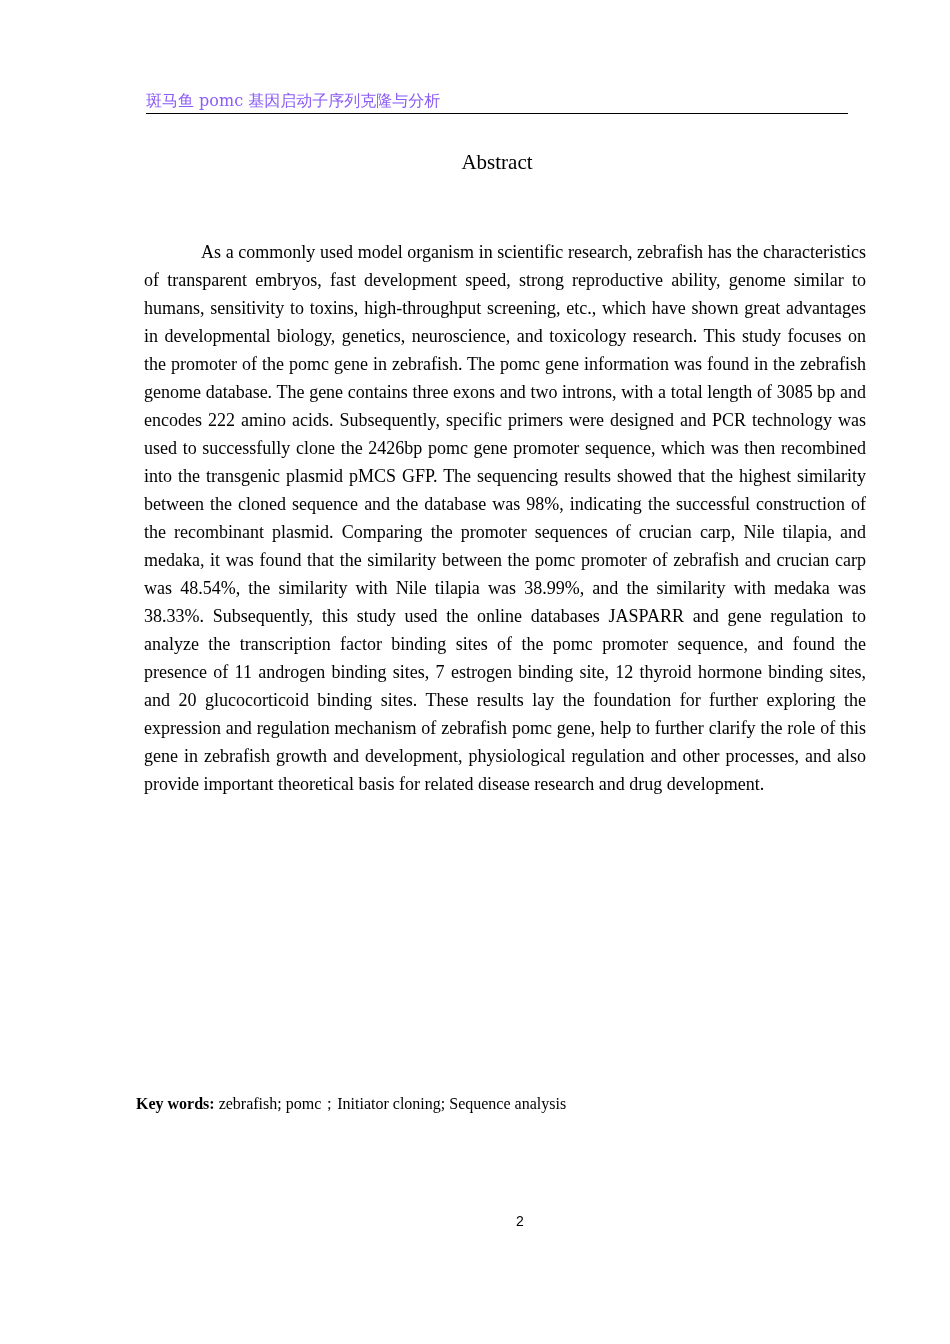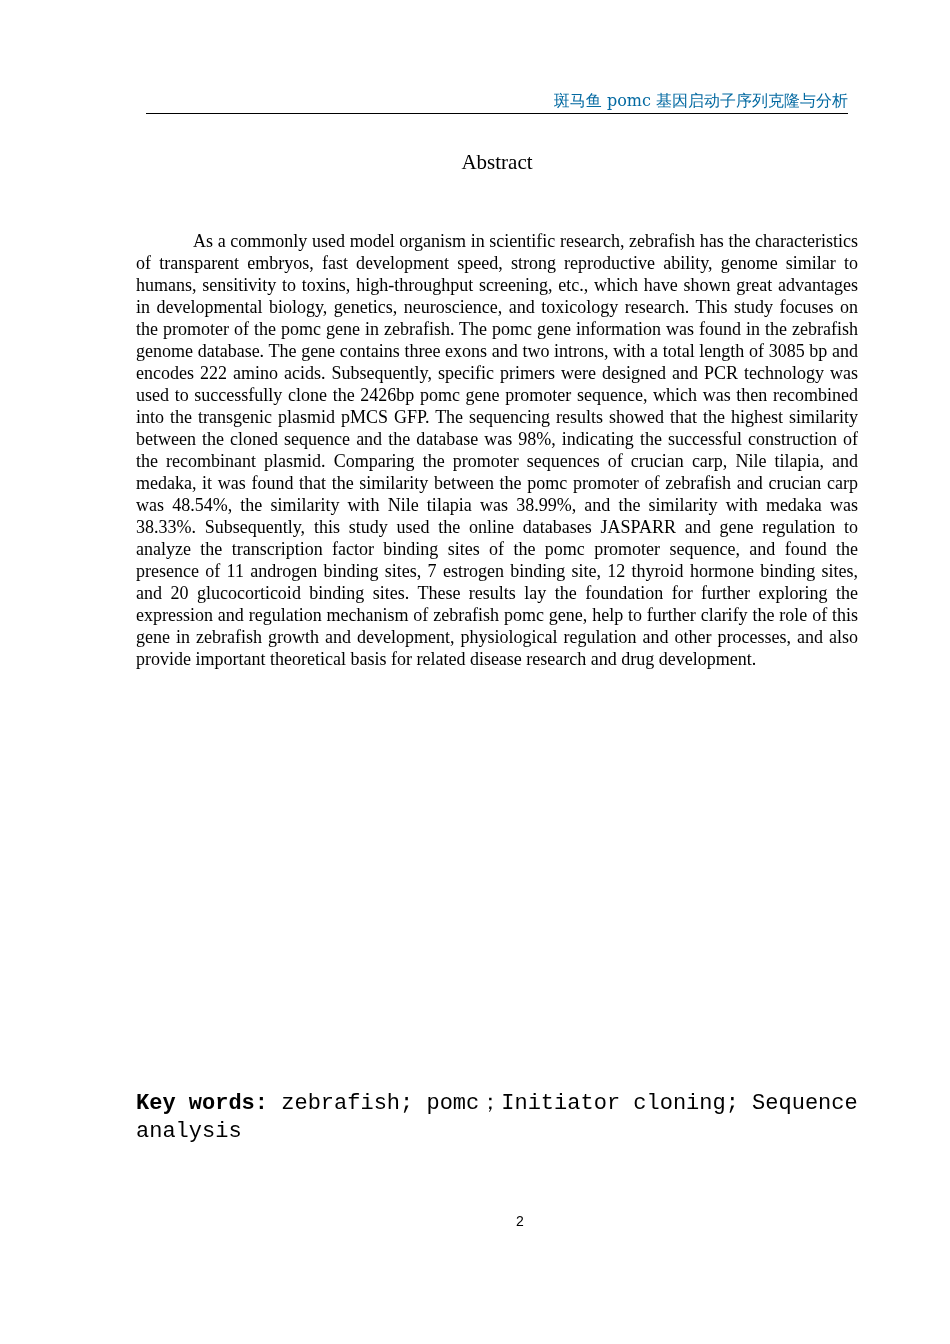--- a/index.html
+++ b/index.html
@@ -6,9 +6,9 @@
   body { width: 950px; height: 1344px; position: relative; overflow: hidden; color: #000; }
   .header-text {
     position: absolute; top: 91px; left: 146px; width: 702px;
-    text-align: right;
+    text-align: left;
     font-family: "DejaVu Serif", serif; font-size: 16px; letter-spacing: 0px;
-    color: #0369a1;
+    color: #8b5cf6;
   }
   .header-rule {
     position: absolute; top: 113px; left: 146px; width: 702px; height: 0;

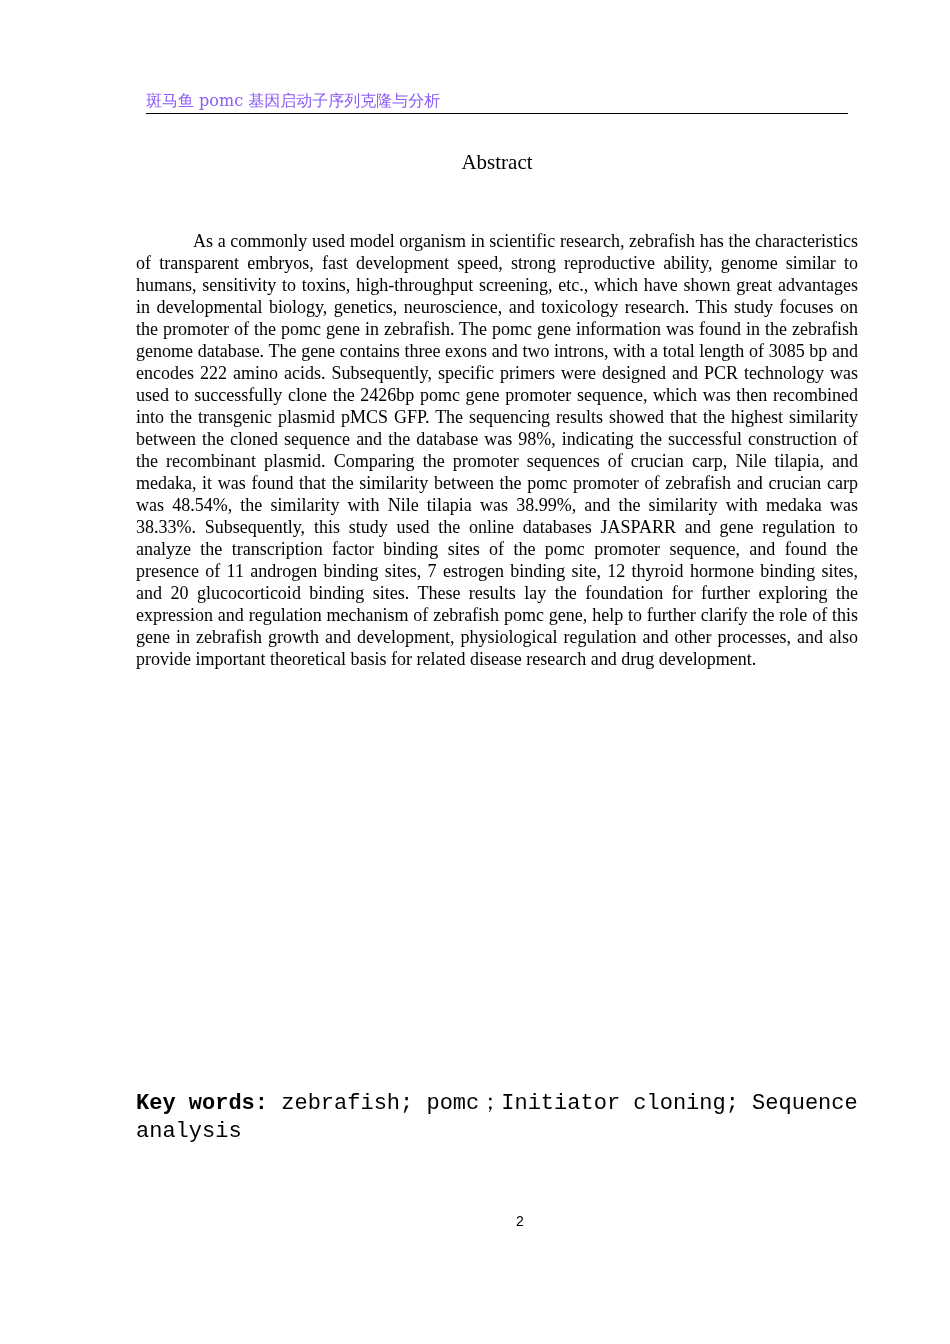--- a/index.html
+++ b/index.html
@@ -22,8 +22,8 @@
   .body-para {
     position: absolute; top: 230px; left: 136px; width: 722px;
     font-family: "Liberation Serif", serif; font-size: 18px;
-    line-height: 22px; text-align: justify; text-indent: 57px;
-    margin: 0;
+    line-height: 28px; text-align: justify; text-indent: 57px;
+    margin: 8px;
   }
   .keywords {
     position: absolute; top: 1090px; left: 136px; width: 722px;

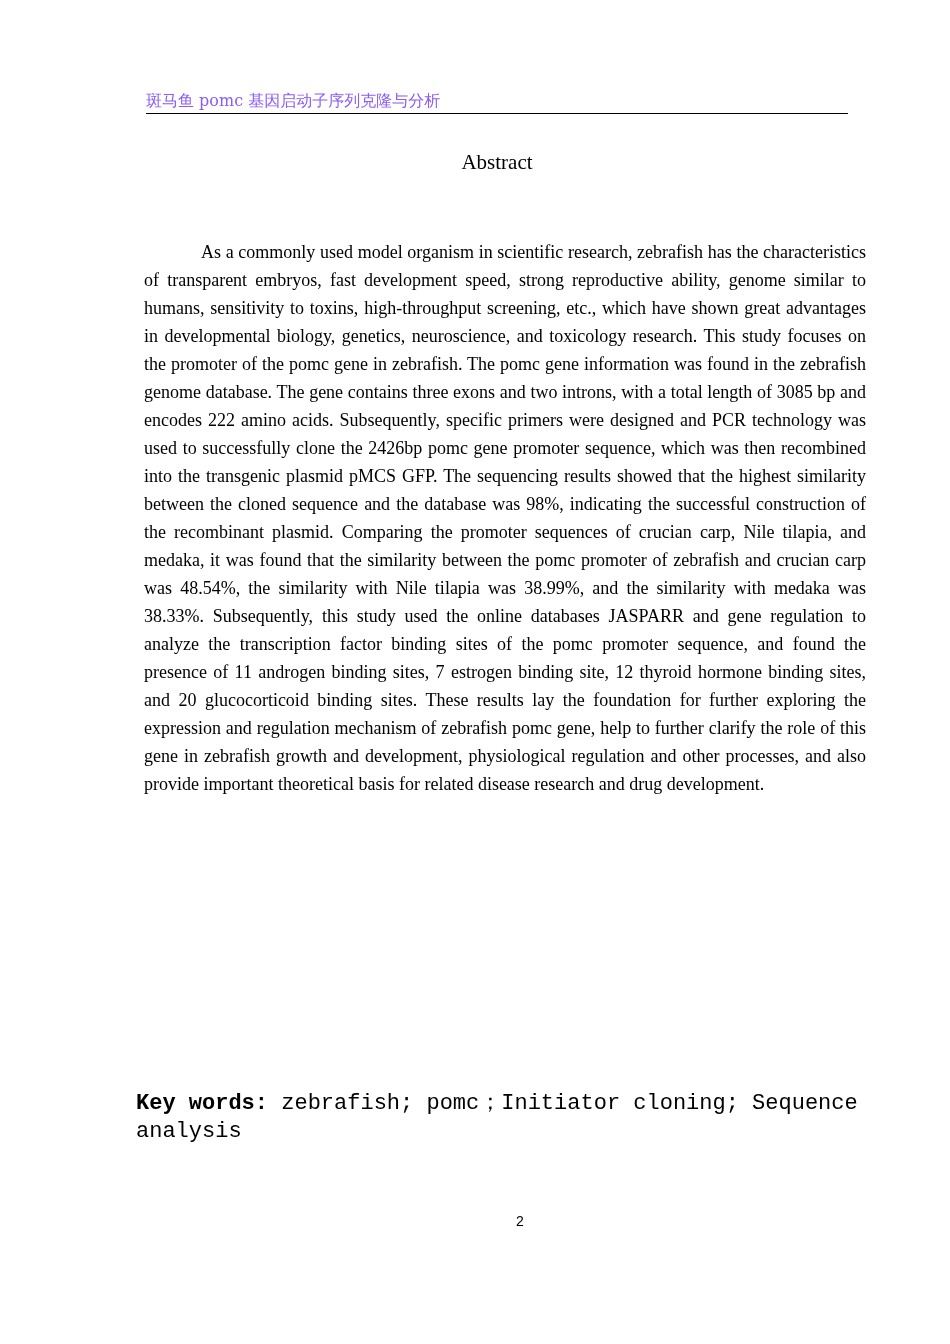--- a/index.html
+++ b/index.html
@@ -27,7 +27,7 @@
   }
   .keywords {
     position: absolute; top: 1090px; left: 136px; width: 722px;
-    font-family: Liberation Mono, monospace; font-size: 22px; line-height: 28px;
+    font-family: Liberation Serif, serif; font-size: 16px; line-height: 28px;
   }
   .keywords b { font-weight: bold; }
   .page-number {

